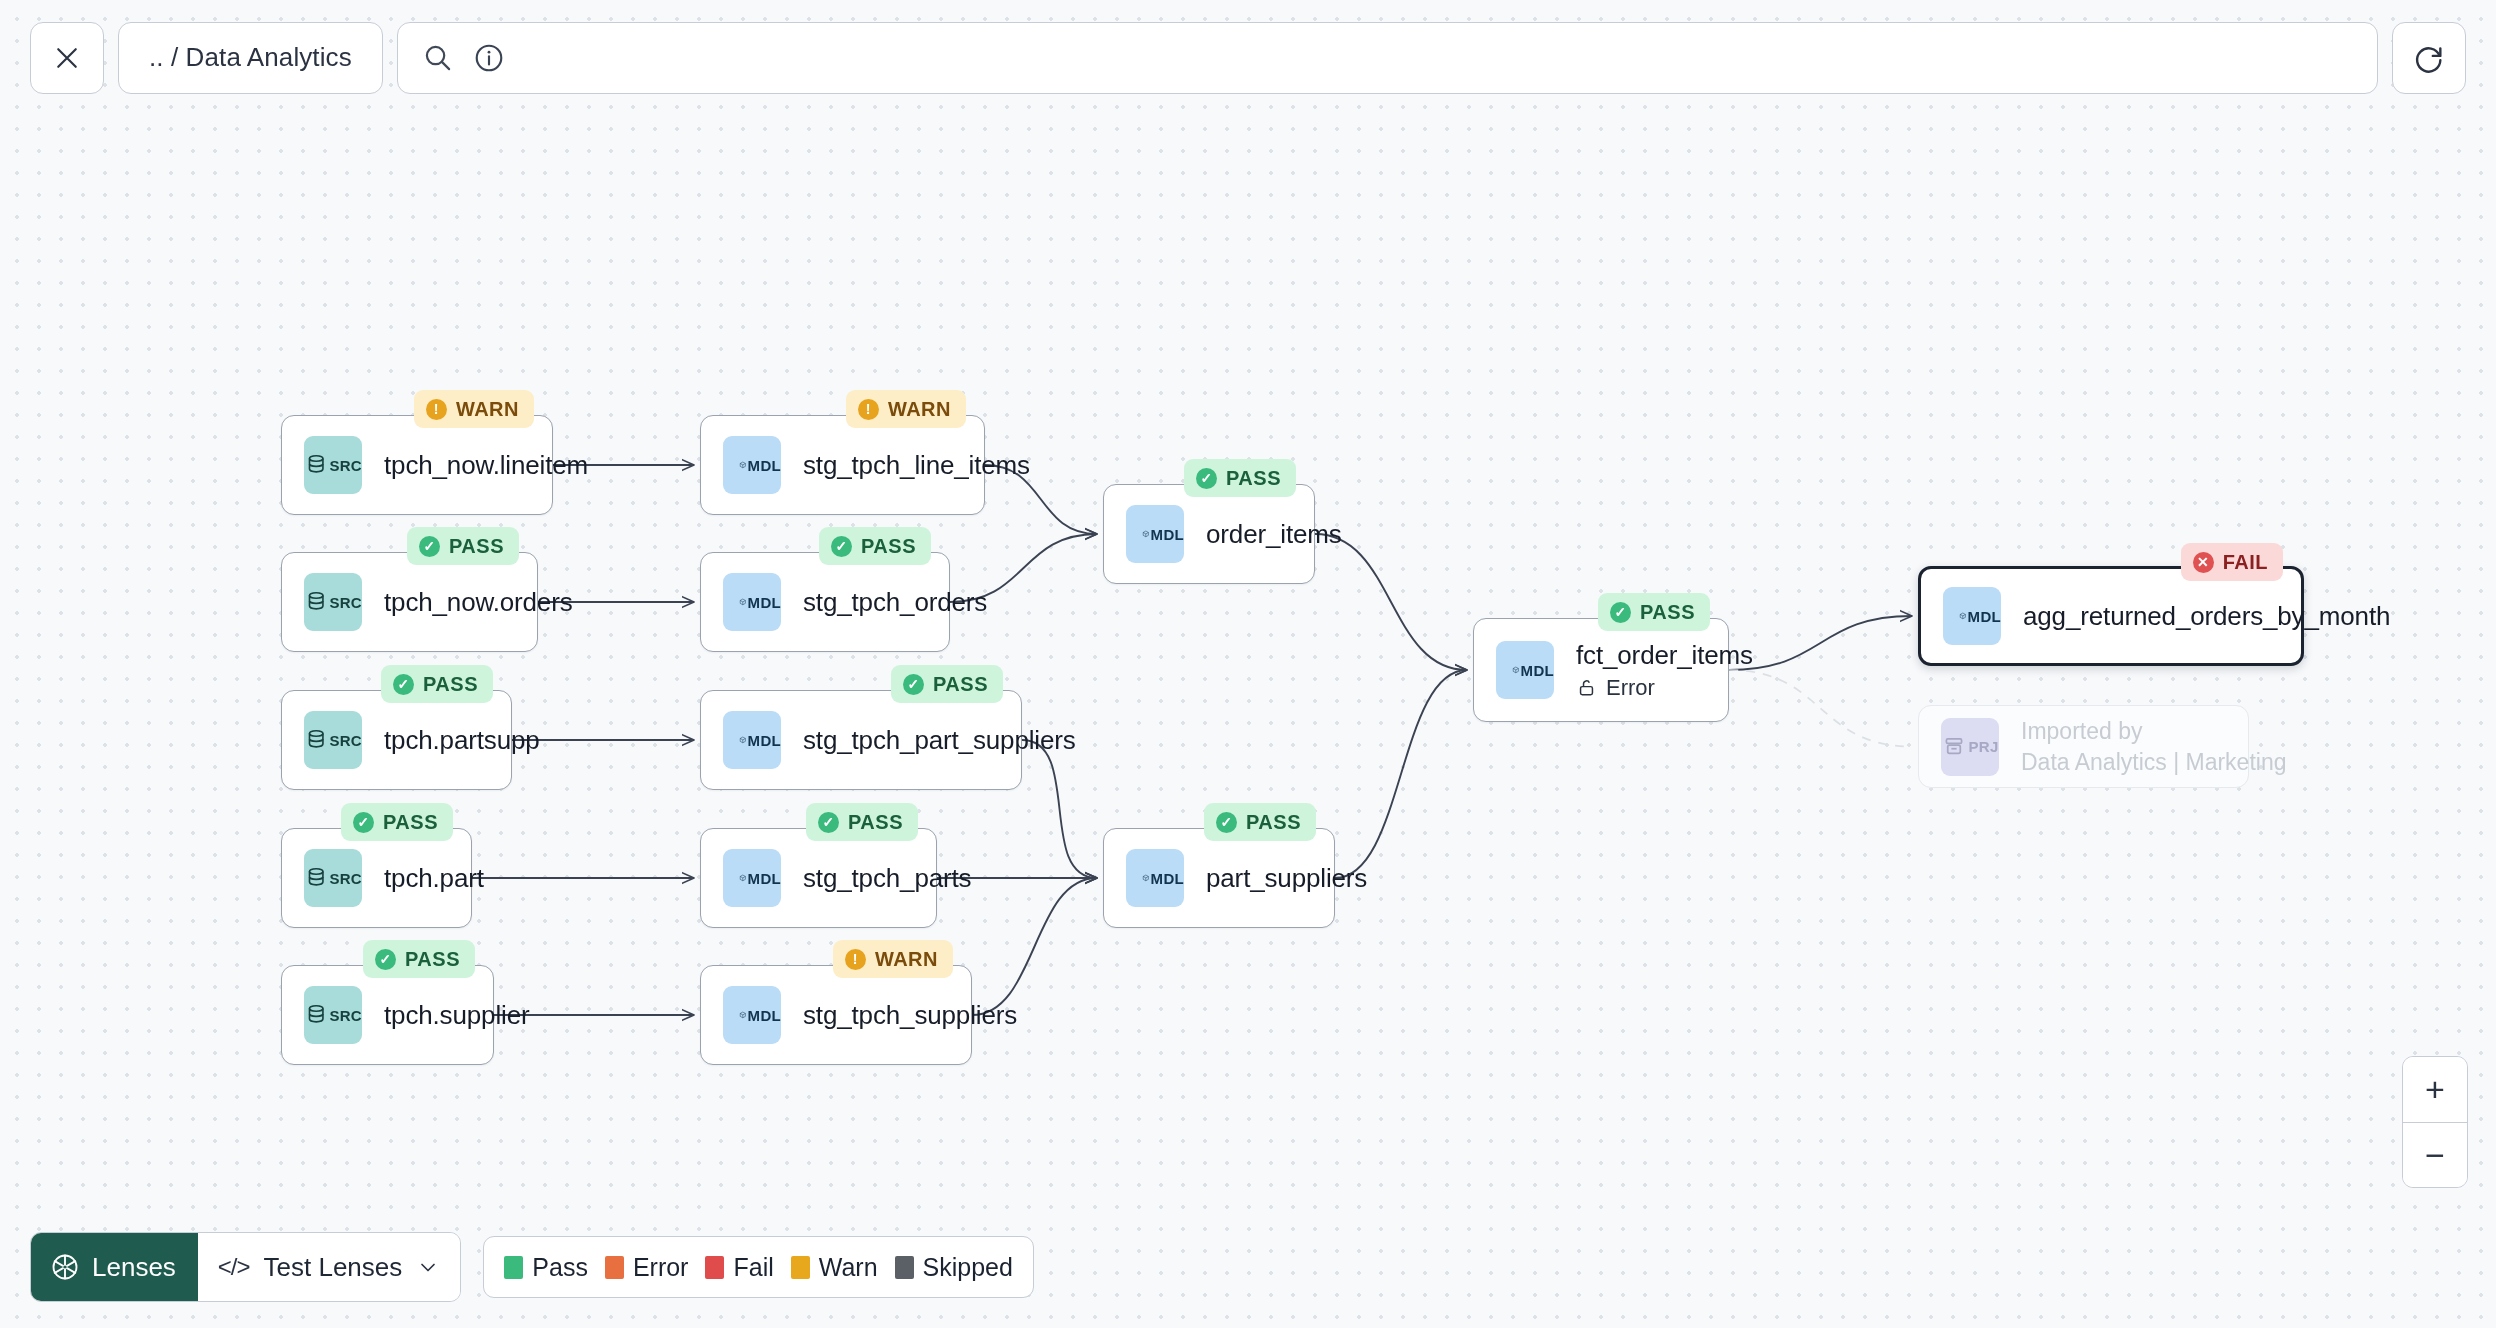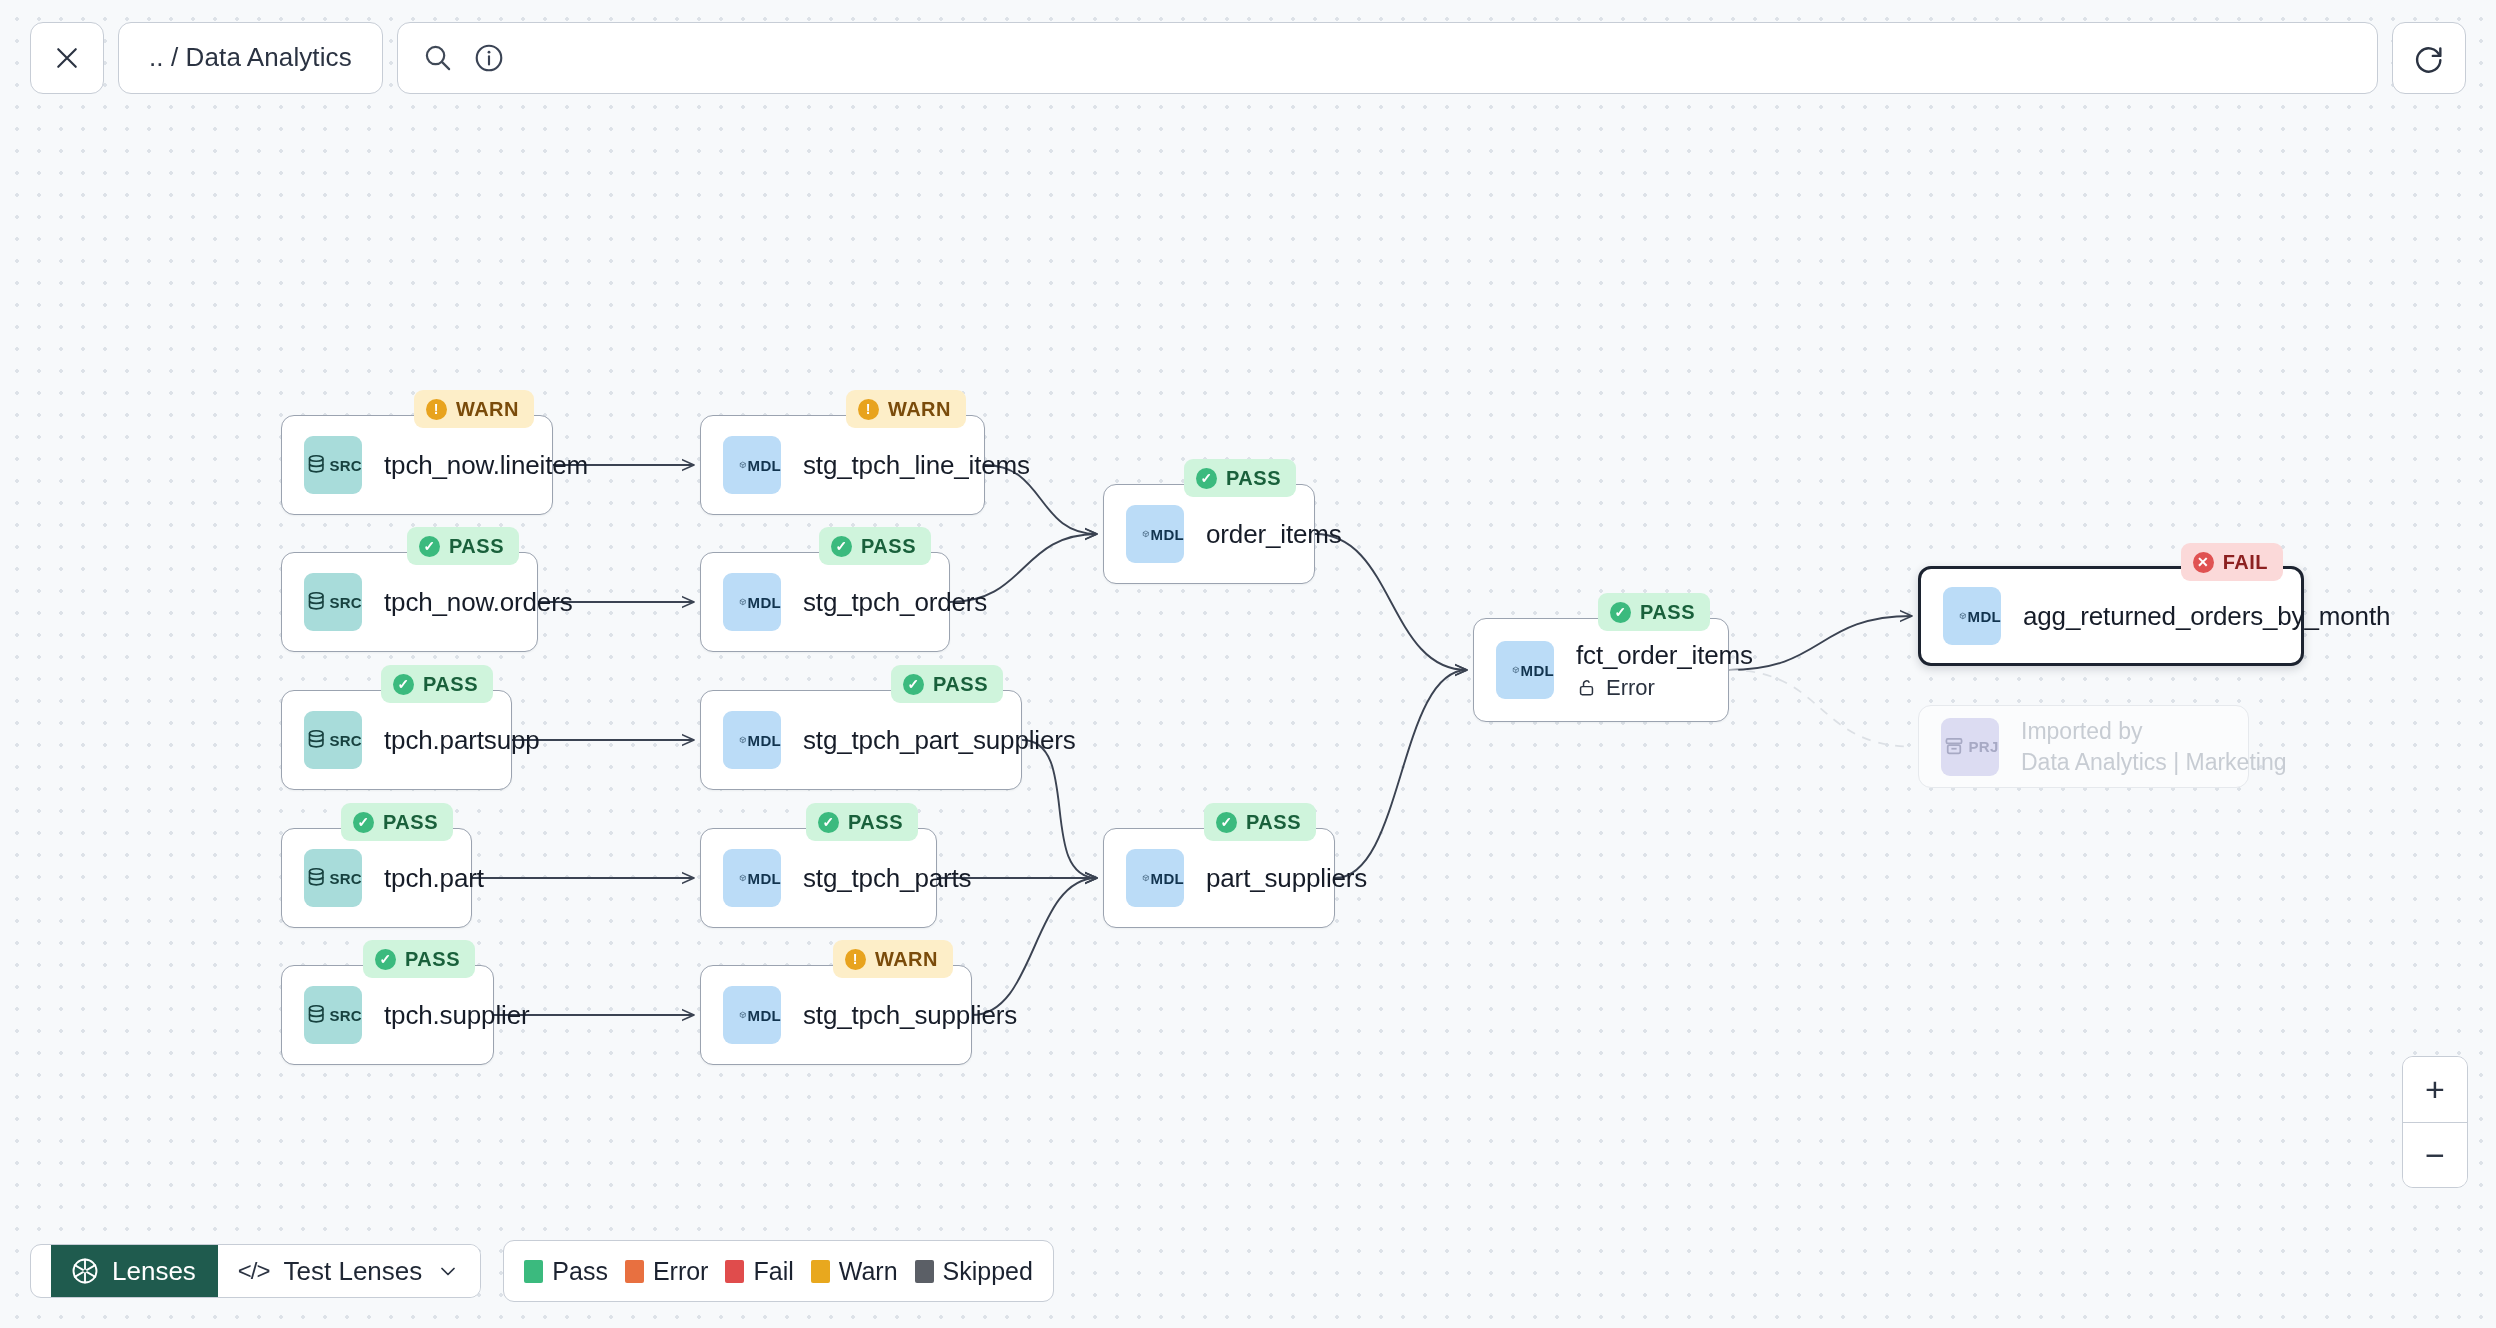--- a/index.html
+++ b/index.html
@@ -200,12 +200,11 @@
   .bb-group {
     display: flex;
     align-items: stretch;
-    height: 54px;
+    height: 70px;
     border-radius: 11px;
     overflow: hidden;
     border: 1.5px solid #C7CDD6;
     background: #fff;
-    padding-left: 20px;
   }
   .bb-lenses {
     background: #1F5B4E;

